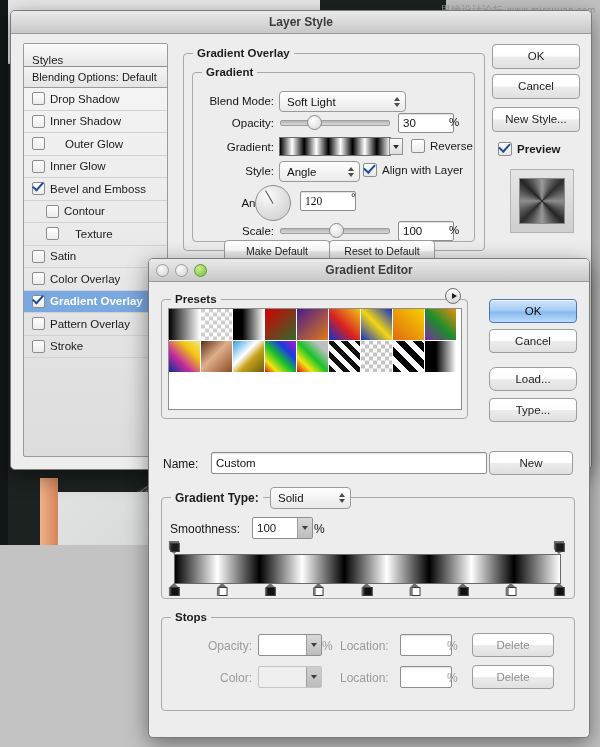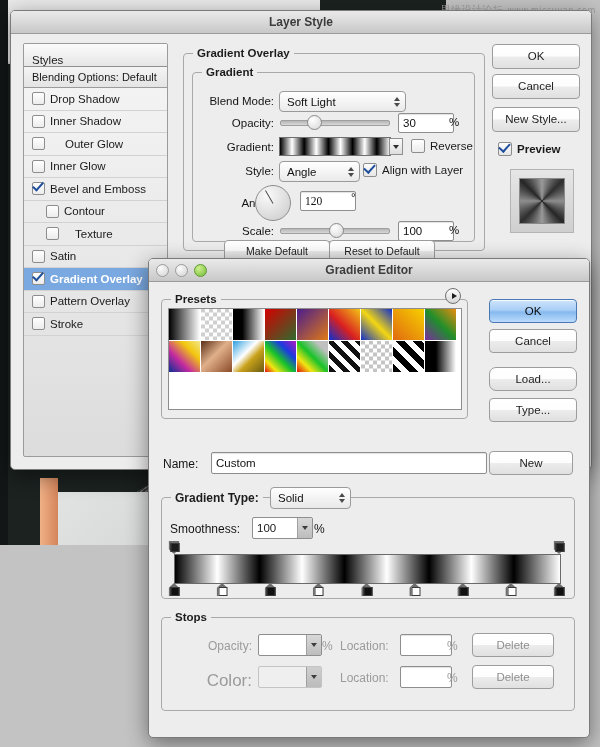--- a/index.html
+++ b/index.html
@@ -193,6 +193,10 @@
         <div style="height: 21.5px; display: flex; align-items: center; padding-left: 8px; border-bottom: 1px solid rgb(210, 210, 210); gap: 5px;">
           <span style="width: 11px; height: 11px; border: 1px solid rgb(141, 141, 141); border-radius: 2px; flex: 0 0 auto; position: relative; background: linear-gradient(rgb(255, 255, 255), rgb(236, 236, 236));"></span>
           <span style="font-size: 11.5px;">Satin</span>
+        </div>
+        <div style="height: 21.5px; display: flex; align-items: center; padding-left: 8px; border-bottom: 1px solid rgb(210, 210, 210); gap: 5px;">
+          <span style="width: 11px; height: 11px; border: 1px solid rgb(141, 141, 141); border-radius: 2px; flex: 0 0 auto; position: relative; background: linear-gradient(rgb(255, 255, 255), rgb(236, 236, 236));"></span>
+          <span style="font-size: 11.5px;">Color Overlay</span>
         </div>
         <div style="height: 21.5px; display: flex; align-items: center; padding-left: 8px; border-bottom: 1px solid rgb(210, 210, 210); gap: 5px; background: rgb(122, 168, 224); color: rgb(255, 255, 255); font-weight: bold;">
           <span style="width: 11px; height: 11px; border: 1px solid rgb(141, 141, 141); border-radius: 2px; flex: 0 0 auto; position: relative; background: linear-gradient(rgb(255, 255, 255), rgb(236, 236, 236));">

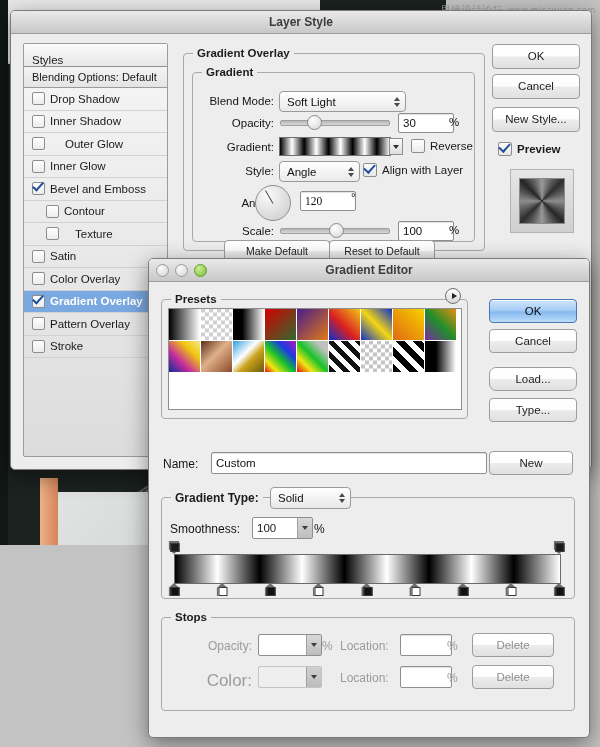--- a/index.html
+++ b/index.html
@@ -430,7 +430,7 @@
     <div class="lbl dim" style="left:285px;top:21px;font-size:12px;">%</div>
     <div class="btn" style="position:absolute;left:310px;top:15px;width:80px;height:22px;line-height:22px;color:#8f8f8f;">Delete</div>
 
-    <div class="lbl dim" style="left:20px;top:53px;width:70px;text-align:right;font-size:17px;">Color:</div>
+    <div class="lbl dim" style="left:20px;top:53px;width:70px;text-align:right;font-size:12px;">Color:</div>
     <div class="stepbox dim" style="left:96px;top:48px;width:58px;height:20px;">
       <span></span>
       <span class="tick"></span>

